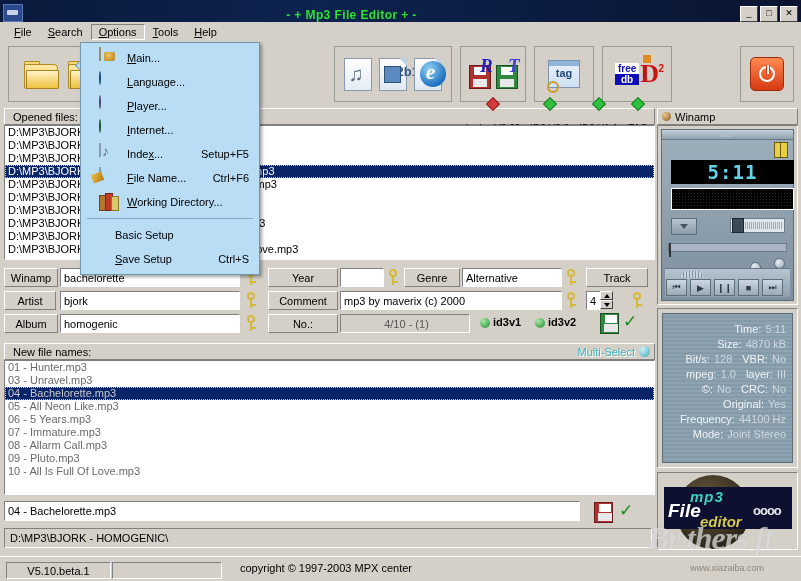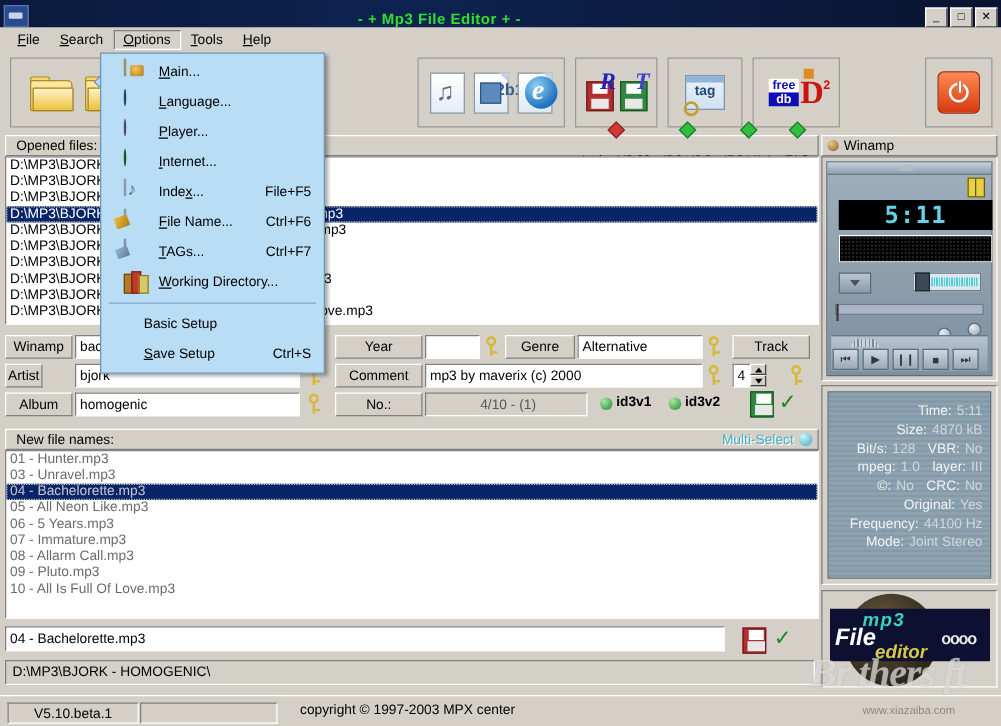--- a/index.html
+++ b/index.html
@@ -582,7 +582,7 @@
     <div class="dd-item">
       <span class="dd-ico"><span class="ic-note"></span></span>
       <span class="dd-lbl">Inde<u>x</u>...</span>
-      <span class="dd-acc">File+F5</span>
+      <span class="dd-acc">Setup+F5</span>
     </div>
     <div class="dd-item">
       <span class="dd-ico"><span class="ic-doc"><span class="pen"></span></span></span>

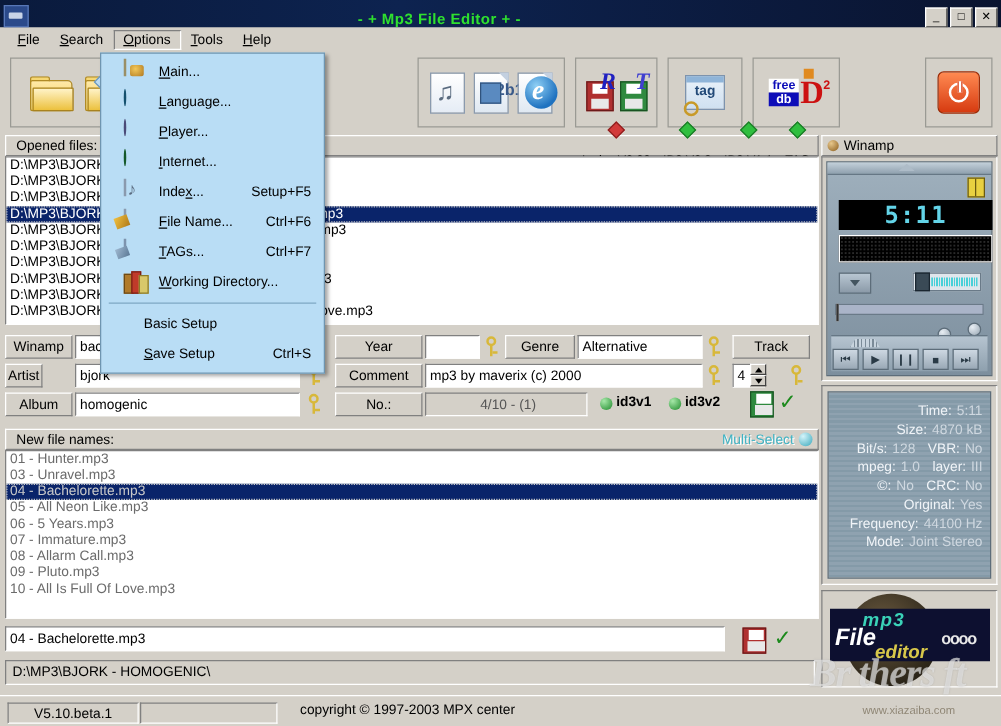--- a/index.html
+++ b/index.html
@@ -590,11 +590,6 @@
       <span class="dd-acc">Ctrl+F6</span>
     </div>
     <div class="dd-item">
-      <span class="dd-ico"><span class="ic-doc2"><span class="pen"></span></span></span>
-      <span class="dd-lbl"><u>T</u>AGs...</span>
-      <span class="dd-acc">Ctrl+F7</span>
-    </div>
-    <div class="dd-item">
       <span class="dd-ico"><span class="ic-books"><i class="b1"></i><i class="b2"></i><i class="b3"></i></span></span>
       <span class="dd-lbl"><u>W</u>orking Directory...</span>
       <span class="dd-acc"></span>

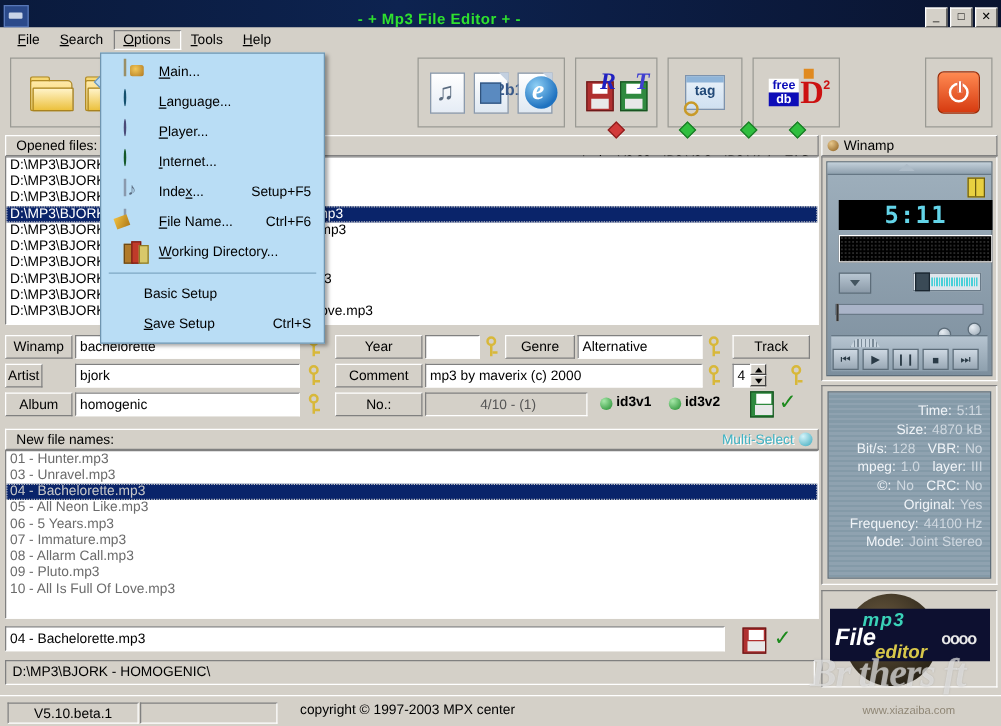--- a/index.html
+++ b/index.html
@@ -375,7 +375,7 @@
       <span class="kt"></span>
     </div>
 
-  <div class="fieldlbl" style="left:4px;top:291px;width:30px;">Artist</div>
+  <div class="fieldlbl" style="left:4px;top:291px;width:52px;">Artist</div>
   <div class="txtin" style="left:60px;top:291px;width:180px;">bjork</div>
   <div class="keyic" style="left:245px;top:291px;">
       <span class="kh"></span>

